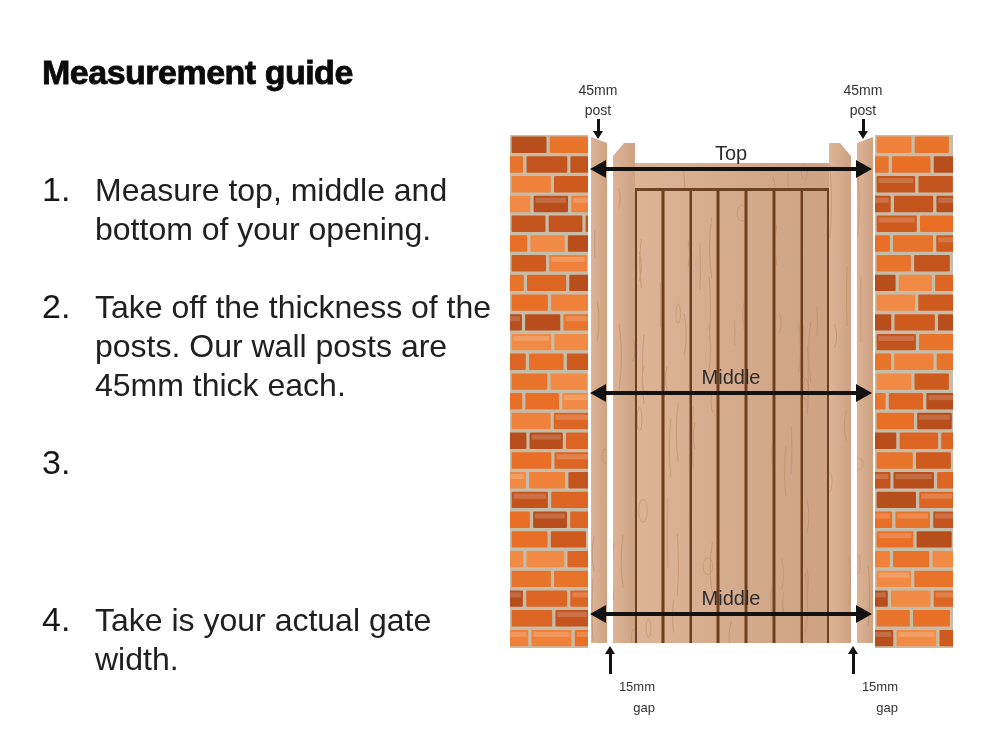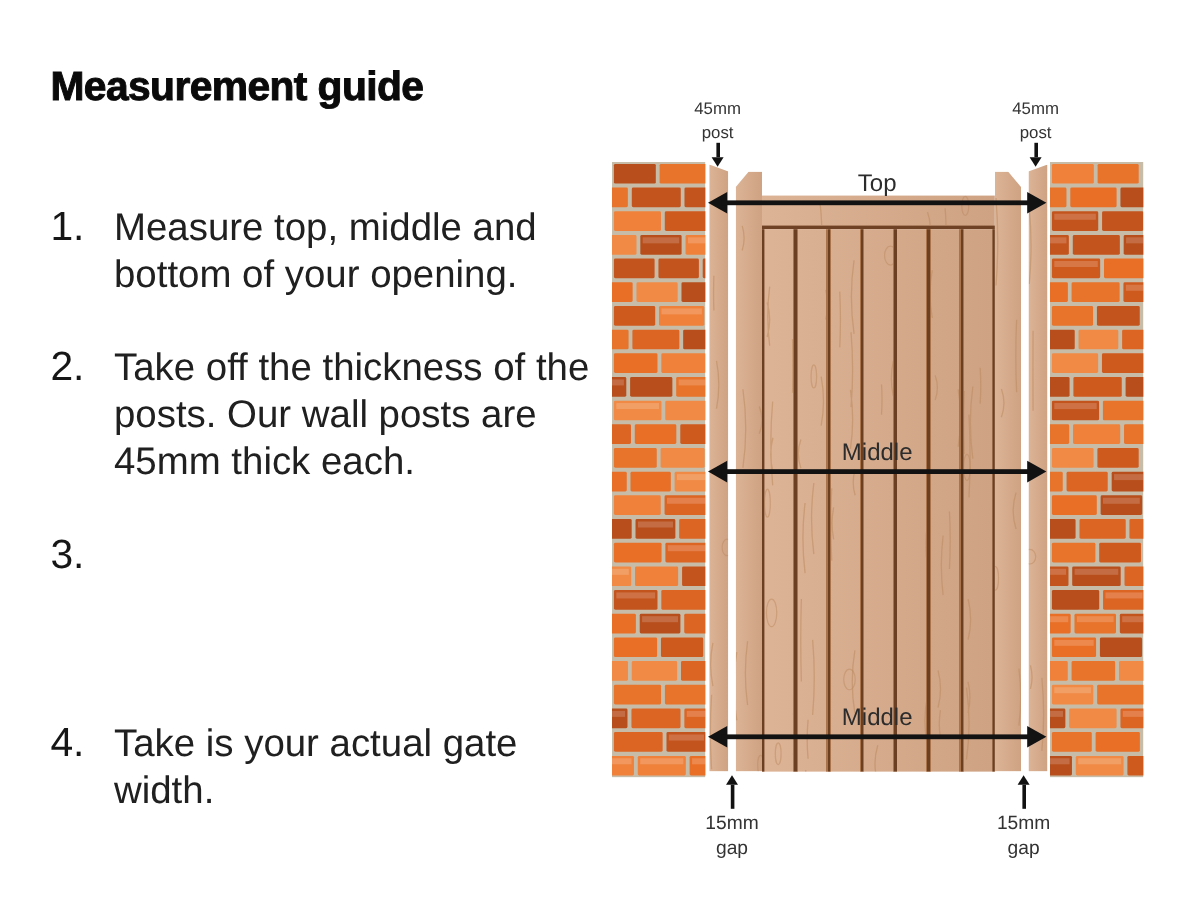--- a/index.html
+++ b/index.html
@@ -70,7 +70,7 @@
   .anno{position:absolute;width:90px;text-align:center;color:#333;white-space:pre-line;}
   .anno-post{font-size:14px;line-height:20px;top:80px;}
   .anno-post-left{left:553px;} .anno-post-right{left:818px;}
-  .anno-gap{font-size:16px;line-height:21px;top:676px;}
+  .anno-gap{font-size:13px;line-height:21px;top:676px;text-align:right;}
   .anno-gap-left{left:565px;} .anno-gap-right{left:808px;}
 </style>
 </head>

